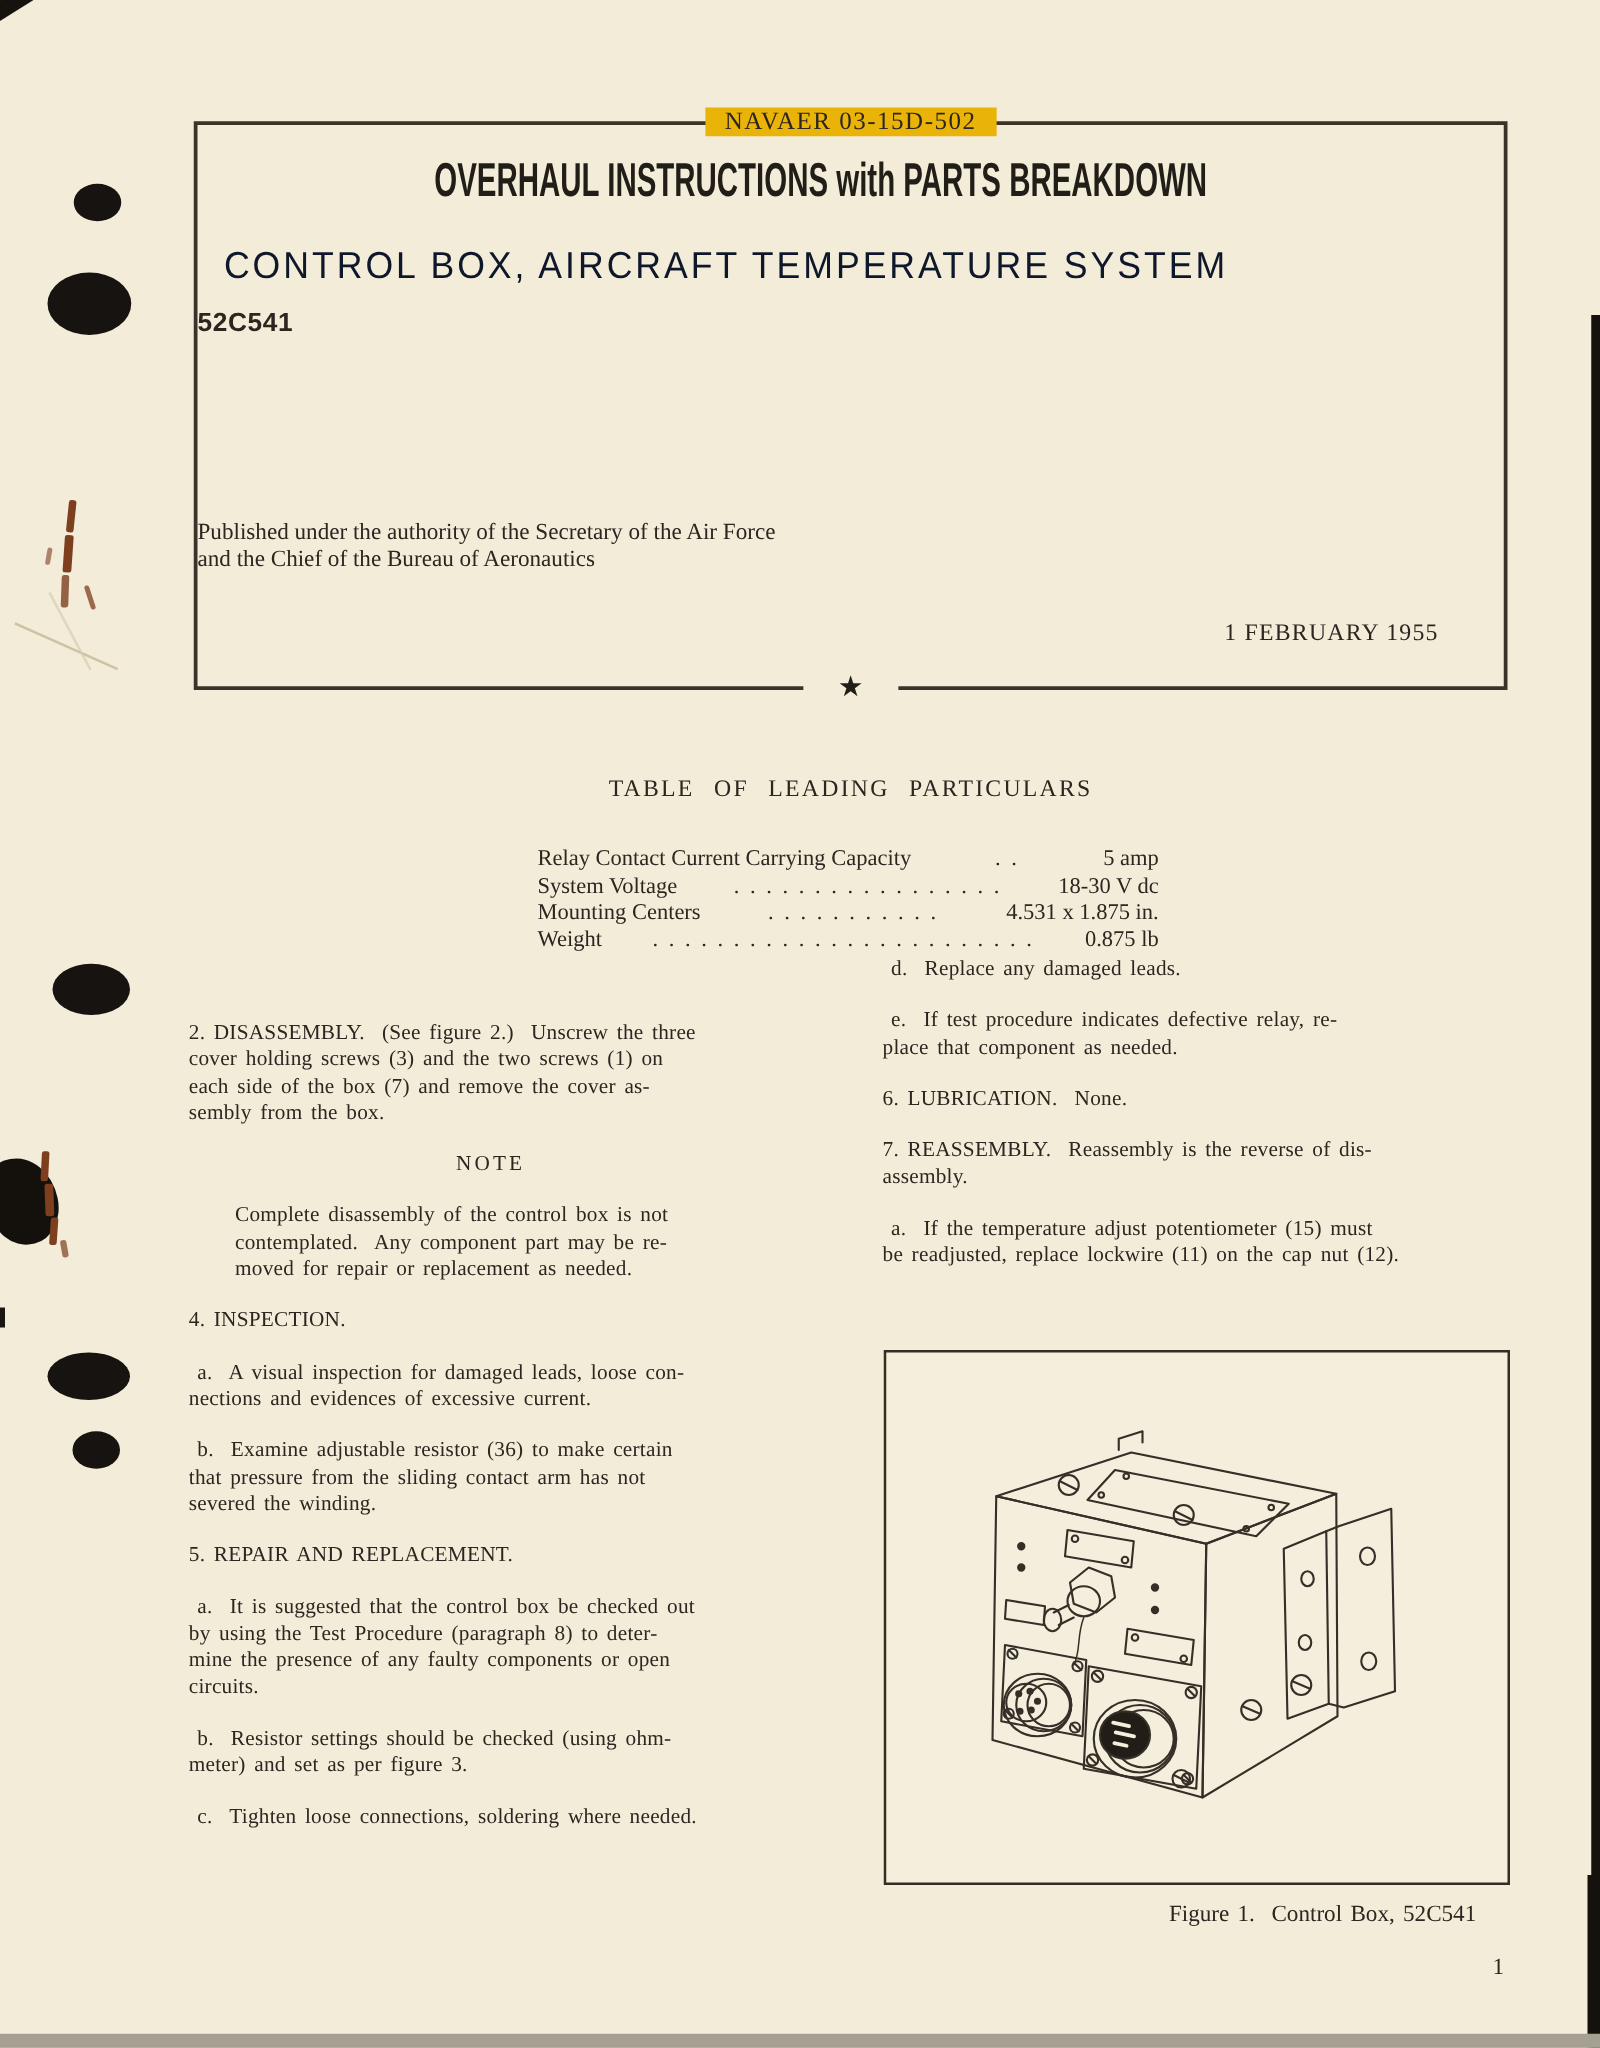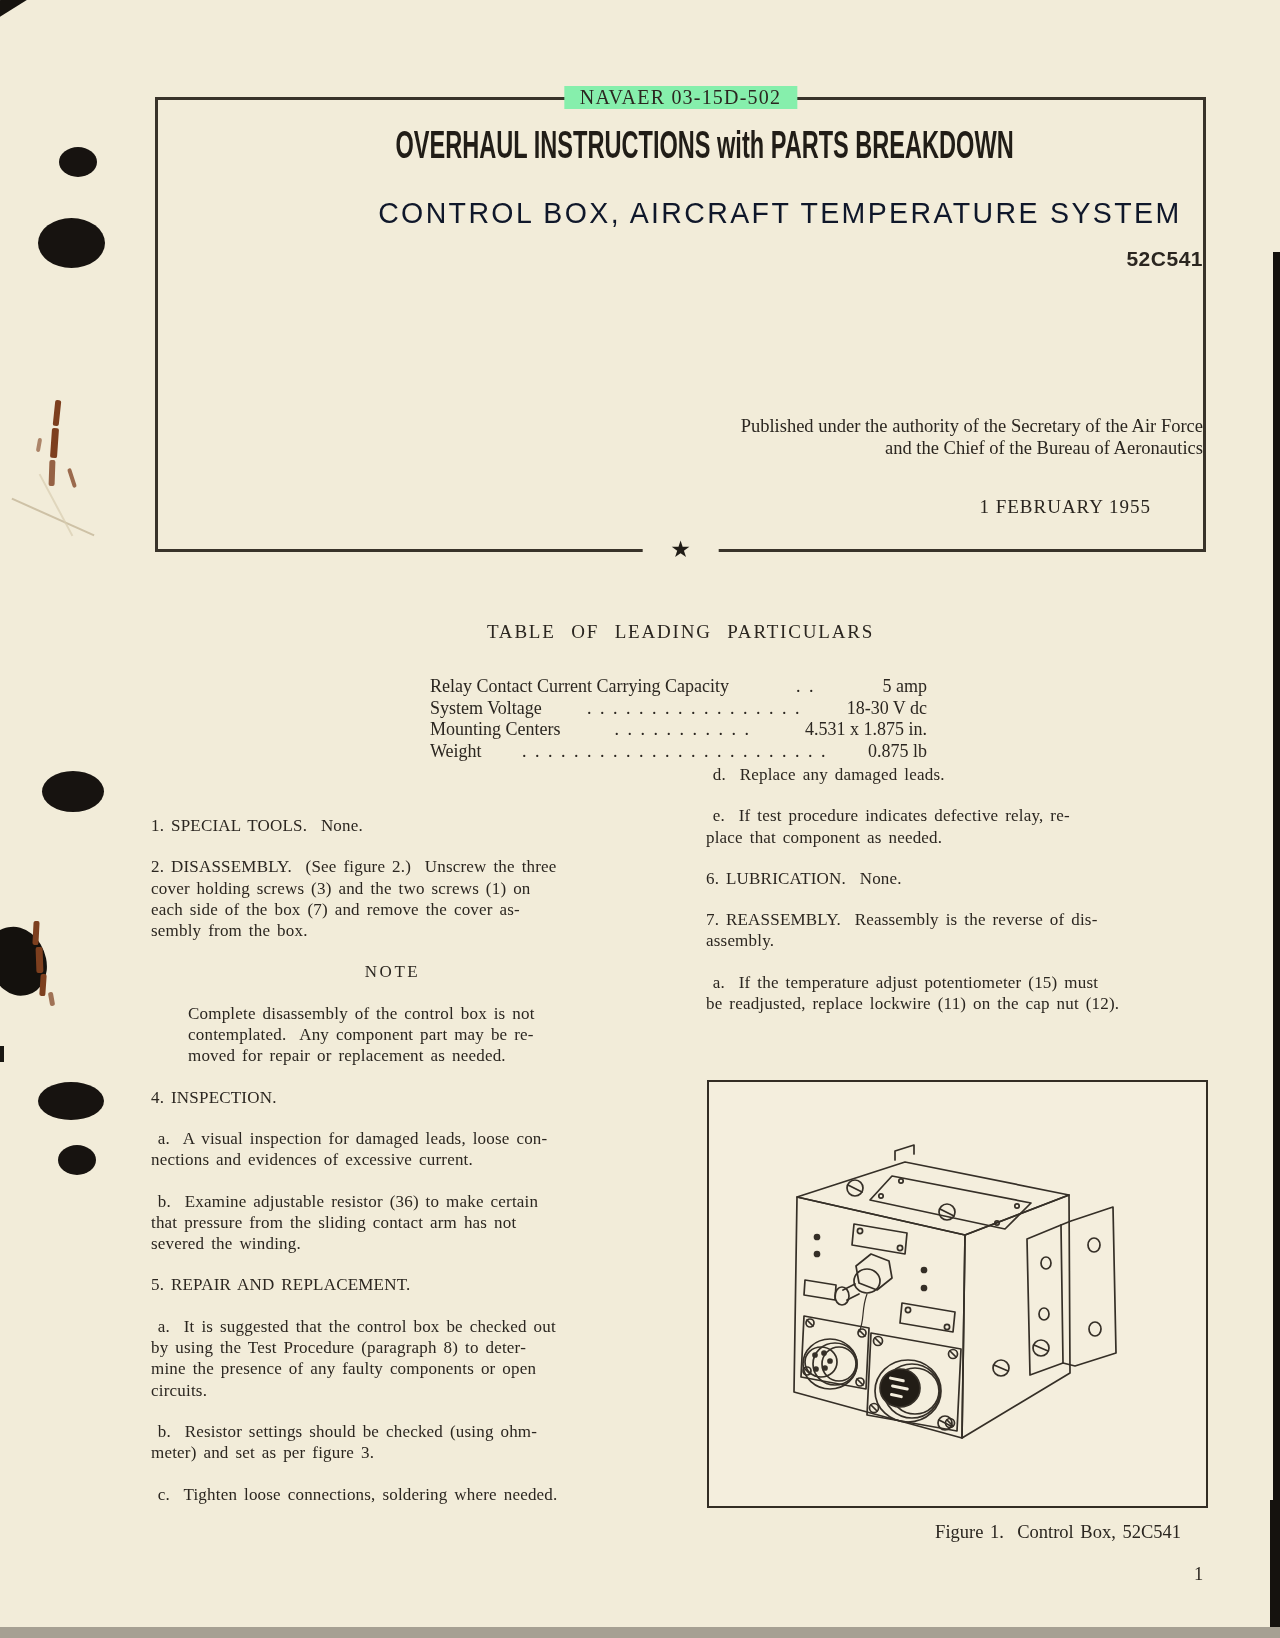--- a/index.html
+++ b/index.html
@@ -9,7 +9,7 @@
   .hbox{position:absolute;left:155px;top:97px;width:1051px;height:455px;box-sizing:border-box;
         border:3px solid #39332a;}
   .doc-number{position:absolute;top:-14px;left:50%;transform:translateX(-50%);
-        background:#86efac;padding:0 16px;font-size:20px;letter-spacing:1.2px;white-space:nowrap;}
+        background:#eab308;padding:0 16px;font-size:20px;letter-spacing:1.2px;white-space:nowrap;}
   .h-center{position:absolute;left:0;right:0;text-align:right;white-space:nowrap;}
   .title1{top:24px;font-family:"Liberation Sans", sans-serif;font-weight:700;font-size:38px;color:#211d17;}
   .title1 span{display:inline-block;transform:scaleX(.62);}

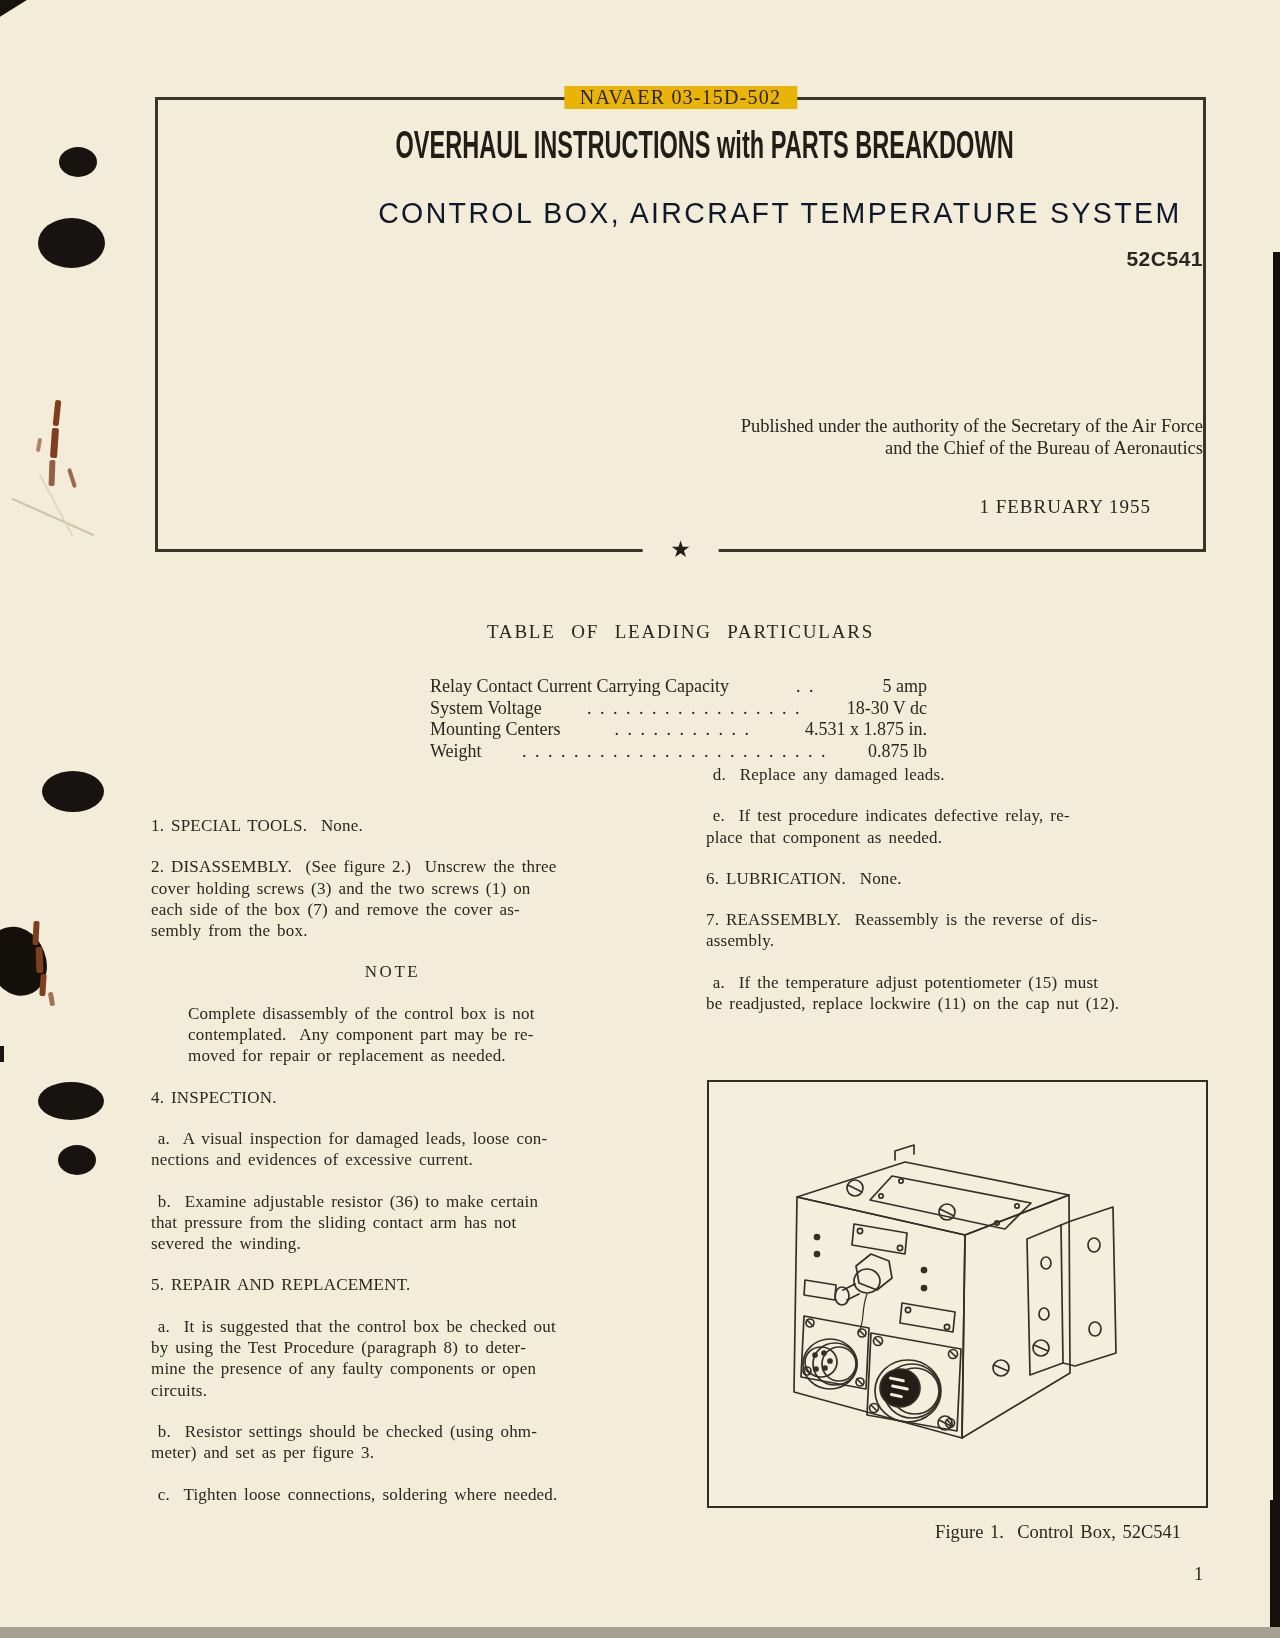--- a/index.html
+++ b/index.html
@@ -10,7 +10,7 @@
         border:3px solid #39332a;}
   .doc-number{position:absolute;top:-14px;left:50%;transform:translateX(-50%);
         background:#eab308;padding:0 16px;font-size:20px;letter-spacing:1.2px;white-space:nowrap;}
-  .h-center{position:absolute;left:0;right:0;text-align:right;white-space:nowrap;}
+  .h-center{position:absolute;left:0;right:0;text-align:left;white-space:nowrap;}
   .title1{top:24px;font-family:"Liberation Sans", sans-serif;font-weight:700;font-size:38px;color:#211d17;}
   .title1 span{display:inline-block;transform:scaleX(.62);}
   .title2{top:96px;font-family:"Liberation Sans", sans-serif;font-weight:400;font-size:30px;

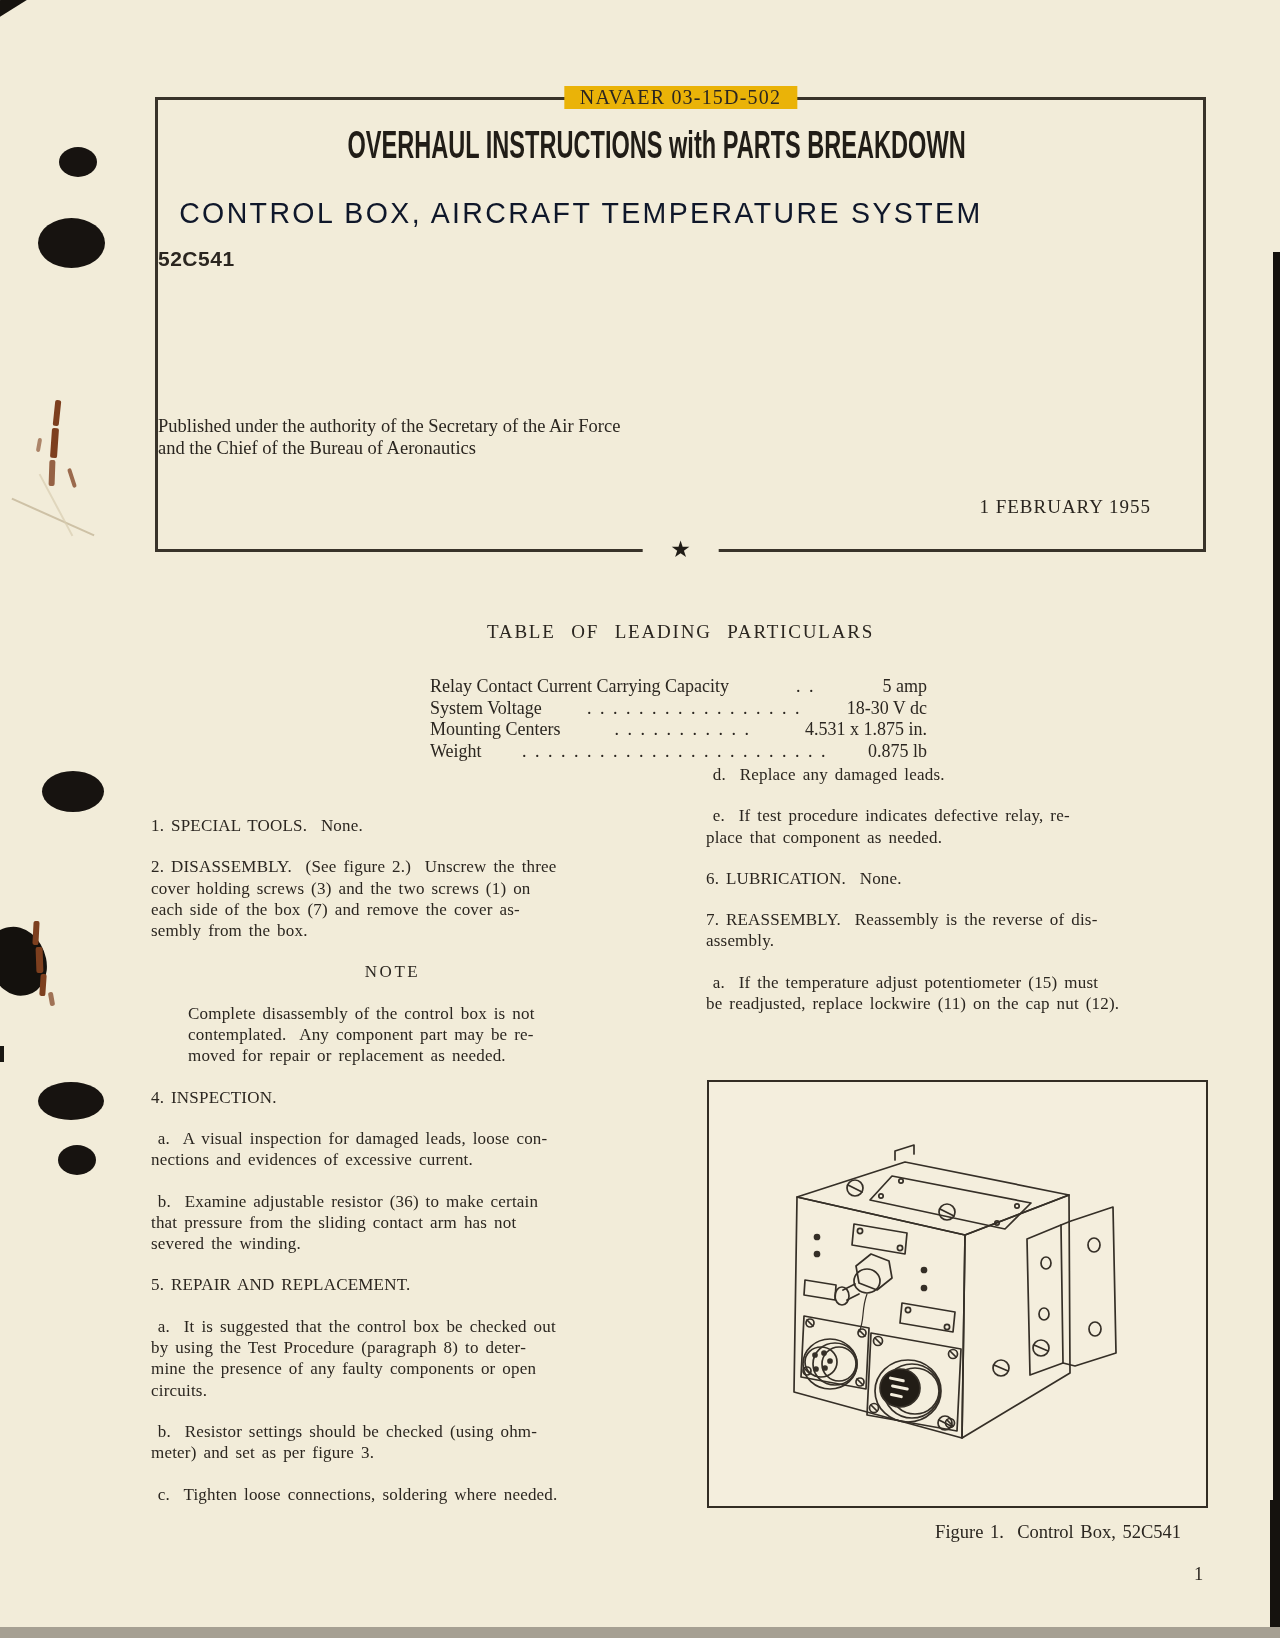--- a/index.html
+++ b/index.html
@@ -90,7 +90,6 @@
   </div>
 
   <div class="body-col col-left">
-    <div class="para">1. SPECIAL TOOLS.  None.</div>
     <div class="para">2. DISASSEMBLY.  (See figure 2.)  Unscrew the three
 cover holding screws (3) and the two screws (1) on
 each side of the box (7) and remove the cover as-

